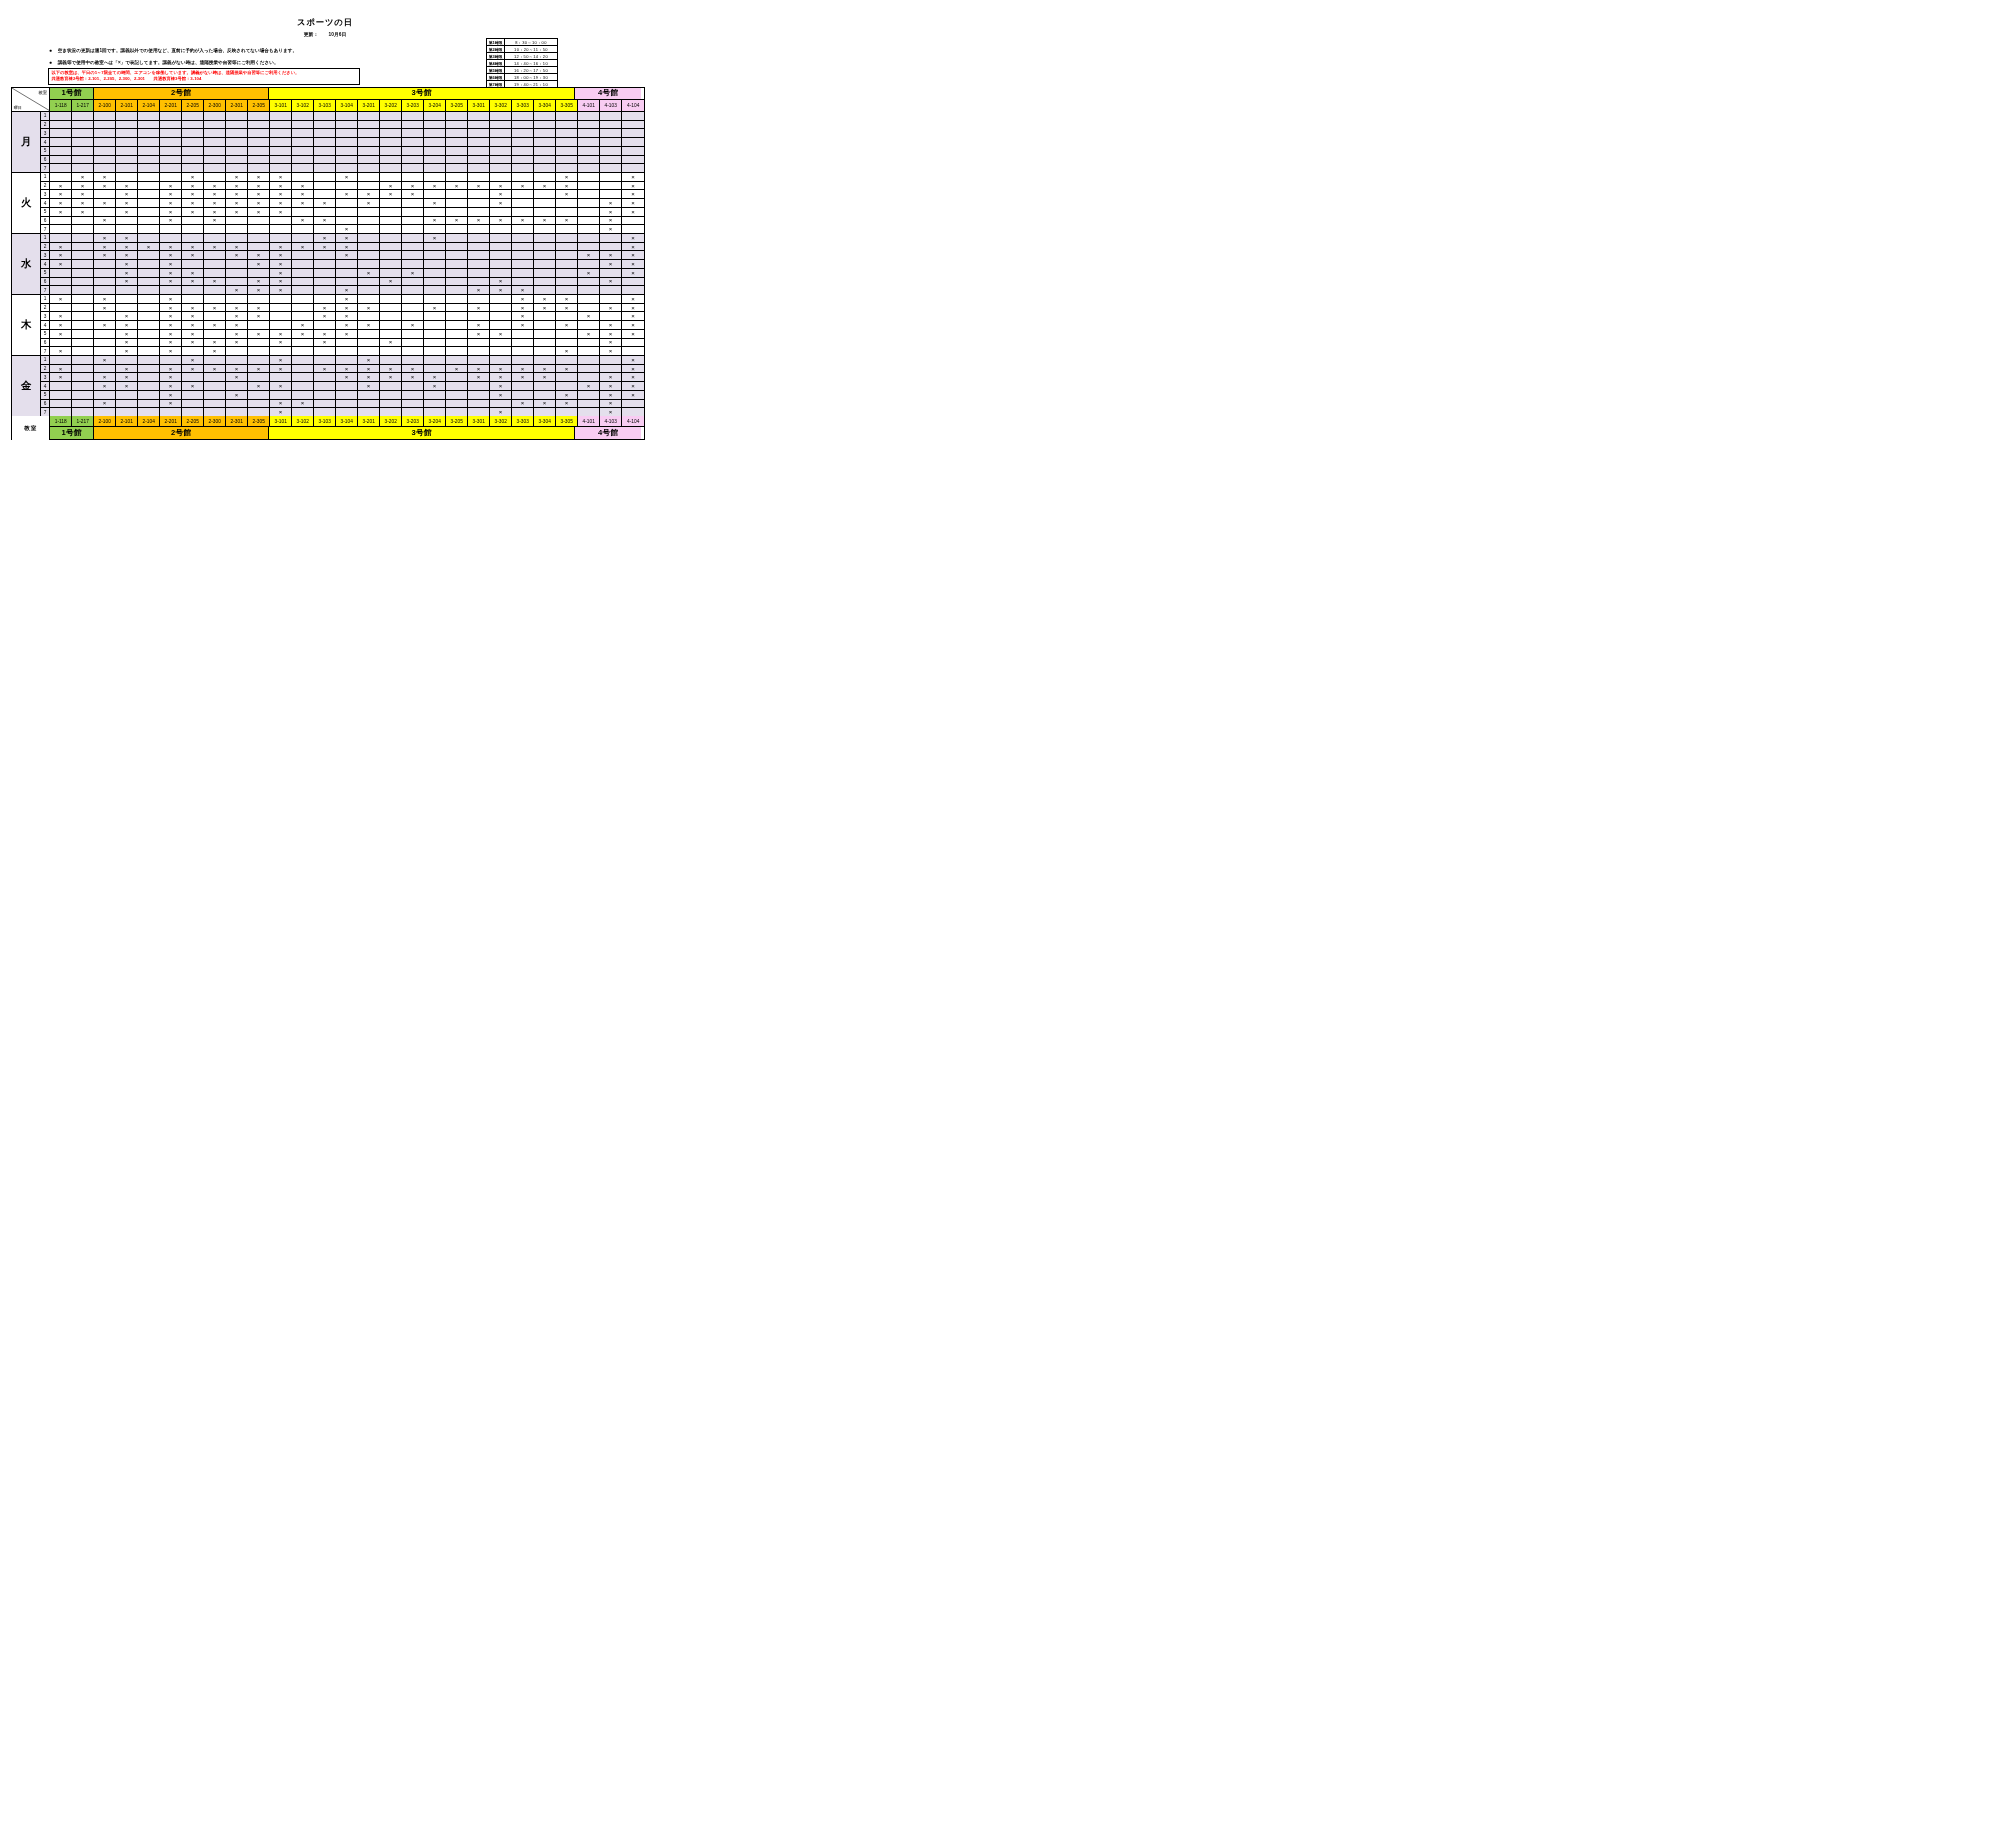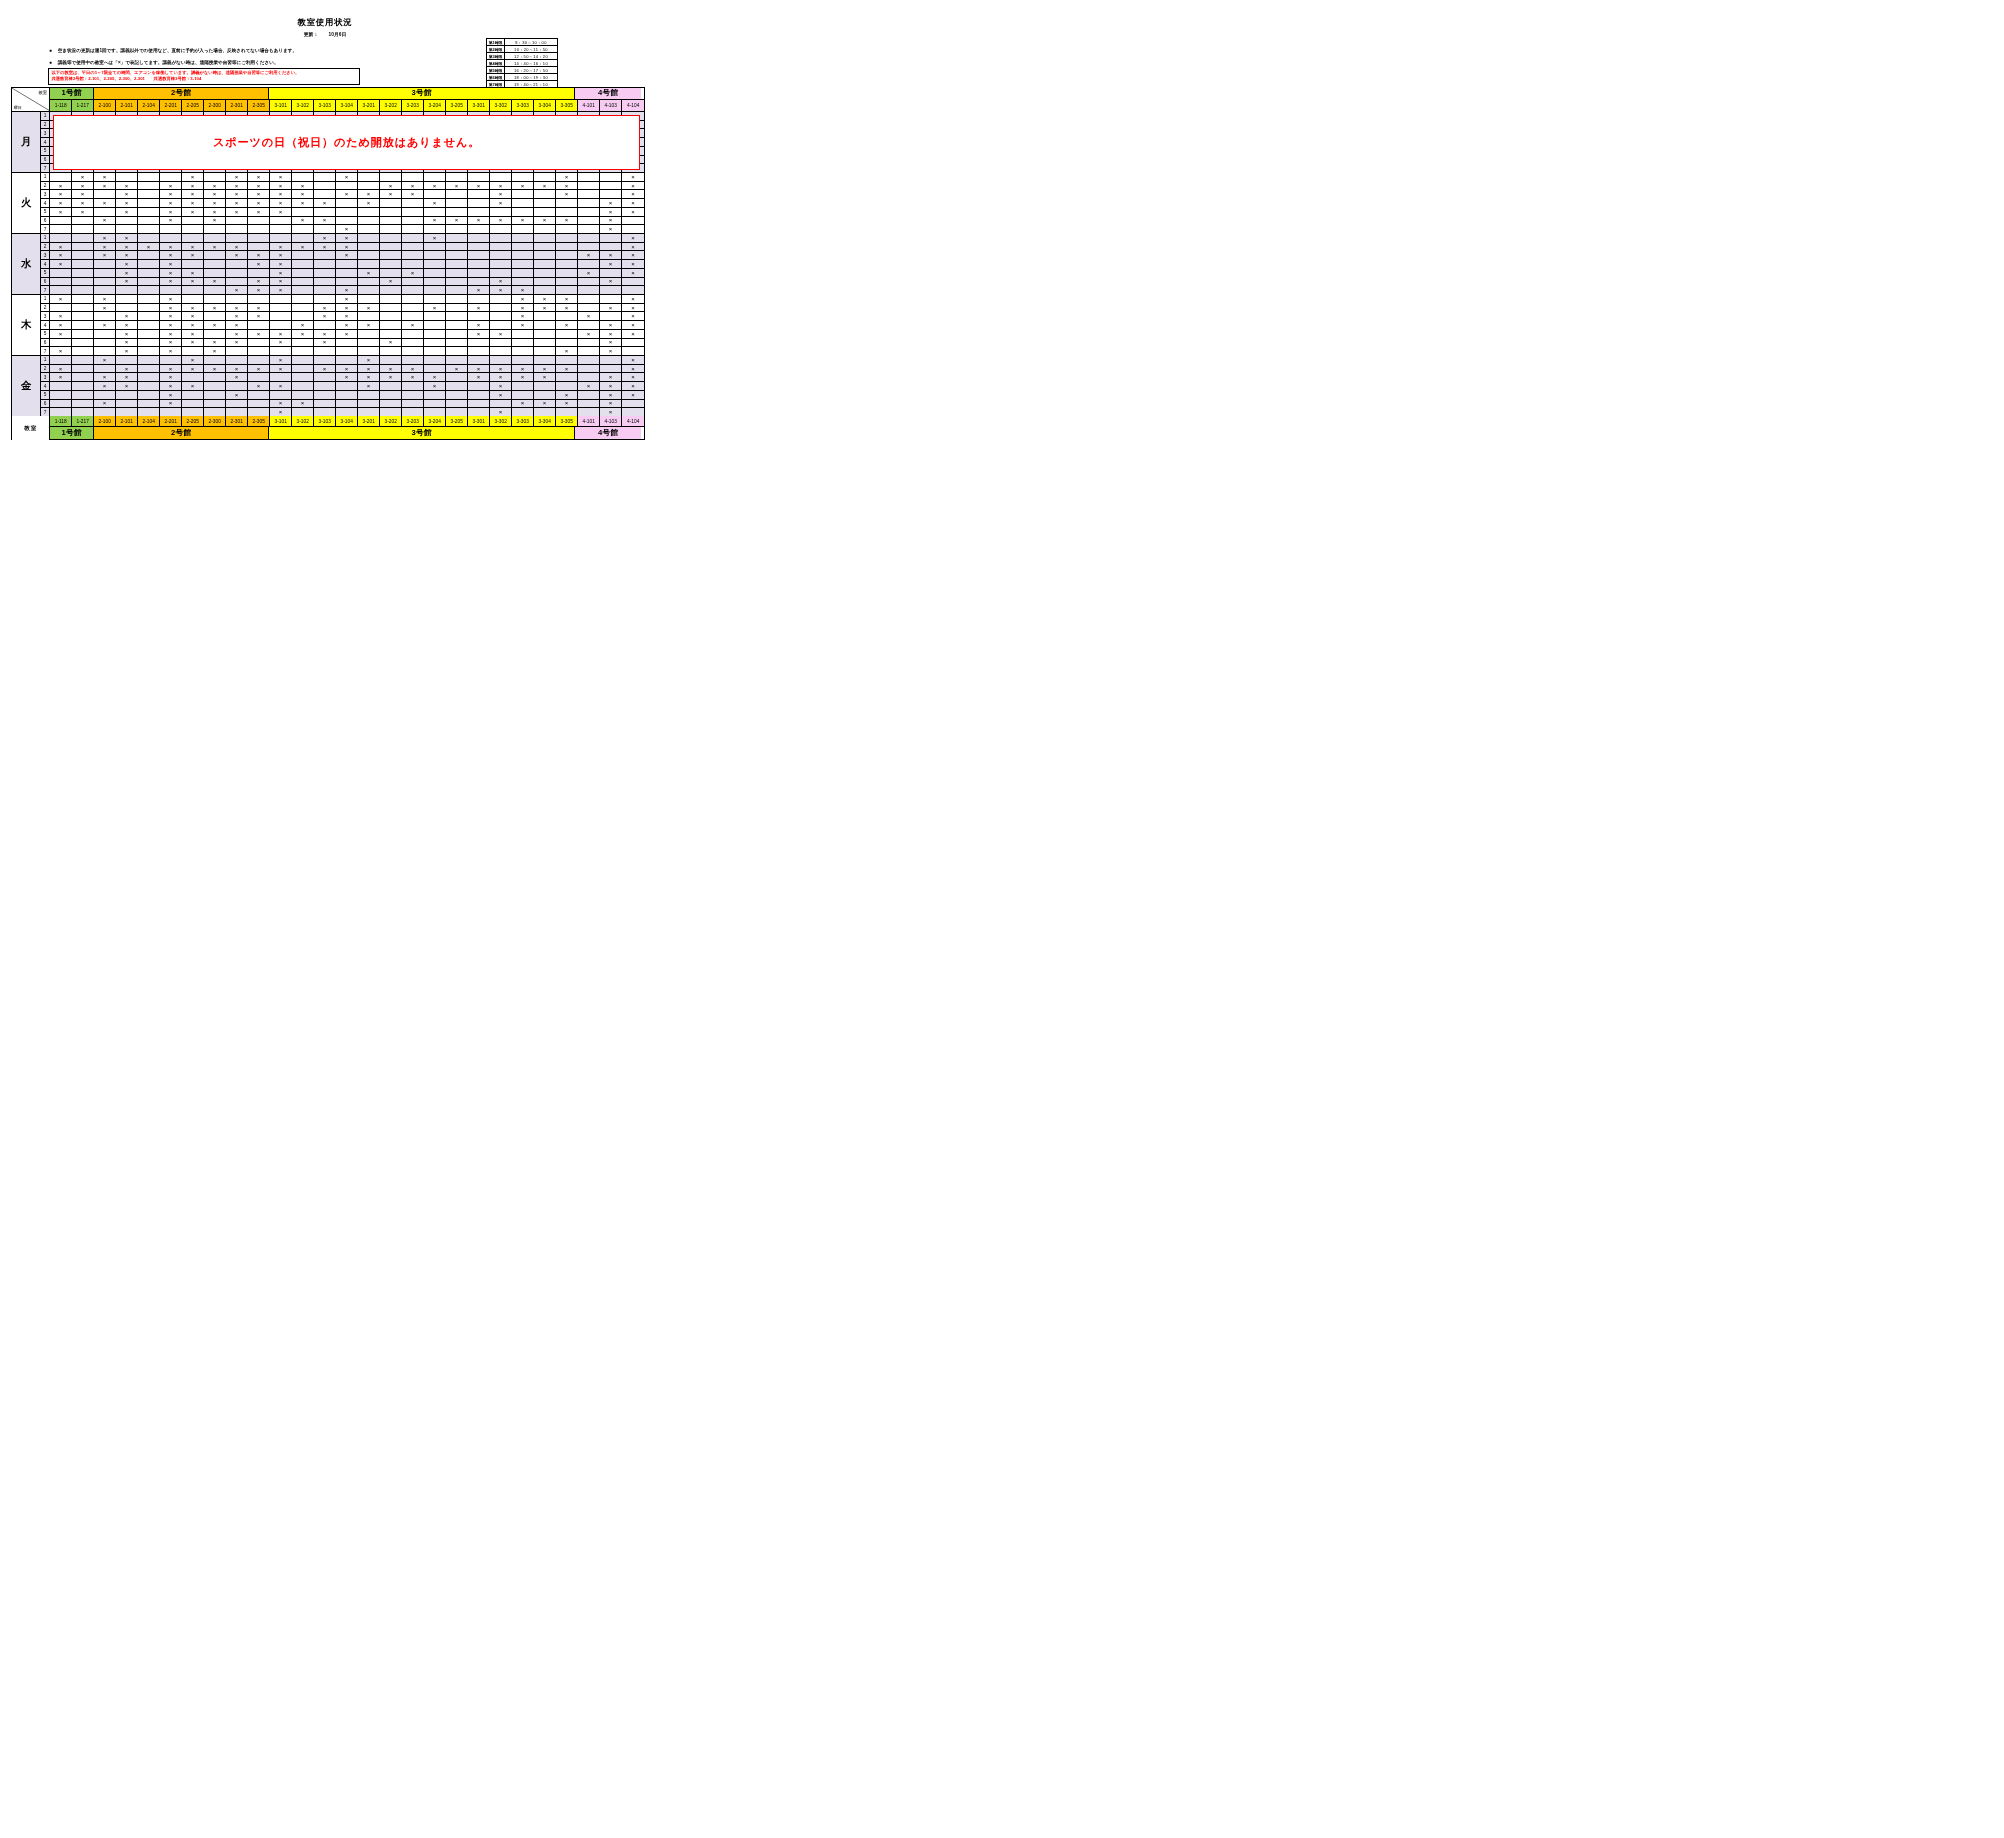--- a/index.html
+++ b/index.html
@@ -56,7 +56,7 @@
 <body>
 
 <div id="page">
-  <div id="title" class="abs">教室使用状況</div>
+  <div id="title" class="abs">スポーツの日</div>
   <div id="update-line" class="abs">
     <span>更新：</span><span class="gap"></span><span>10月6日</span>
   </div>

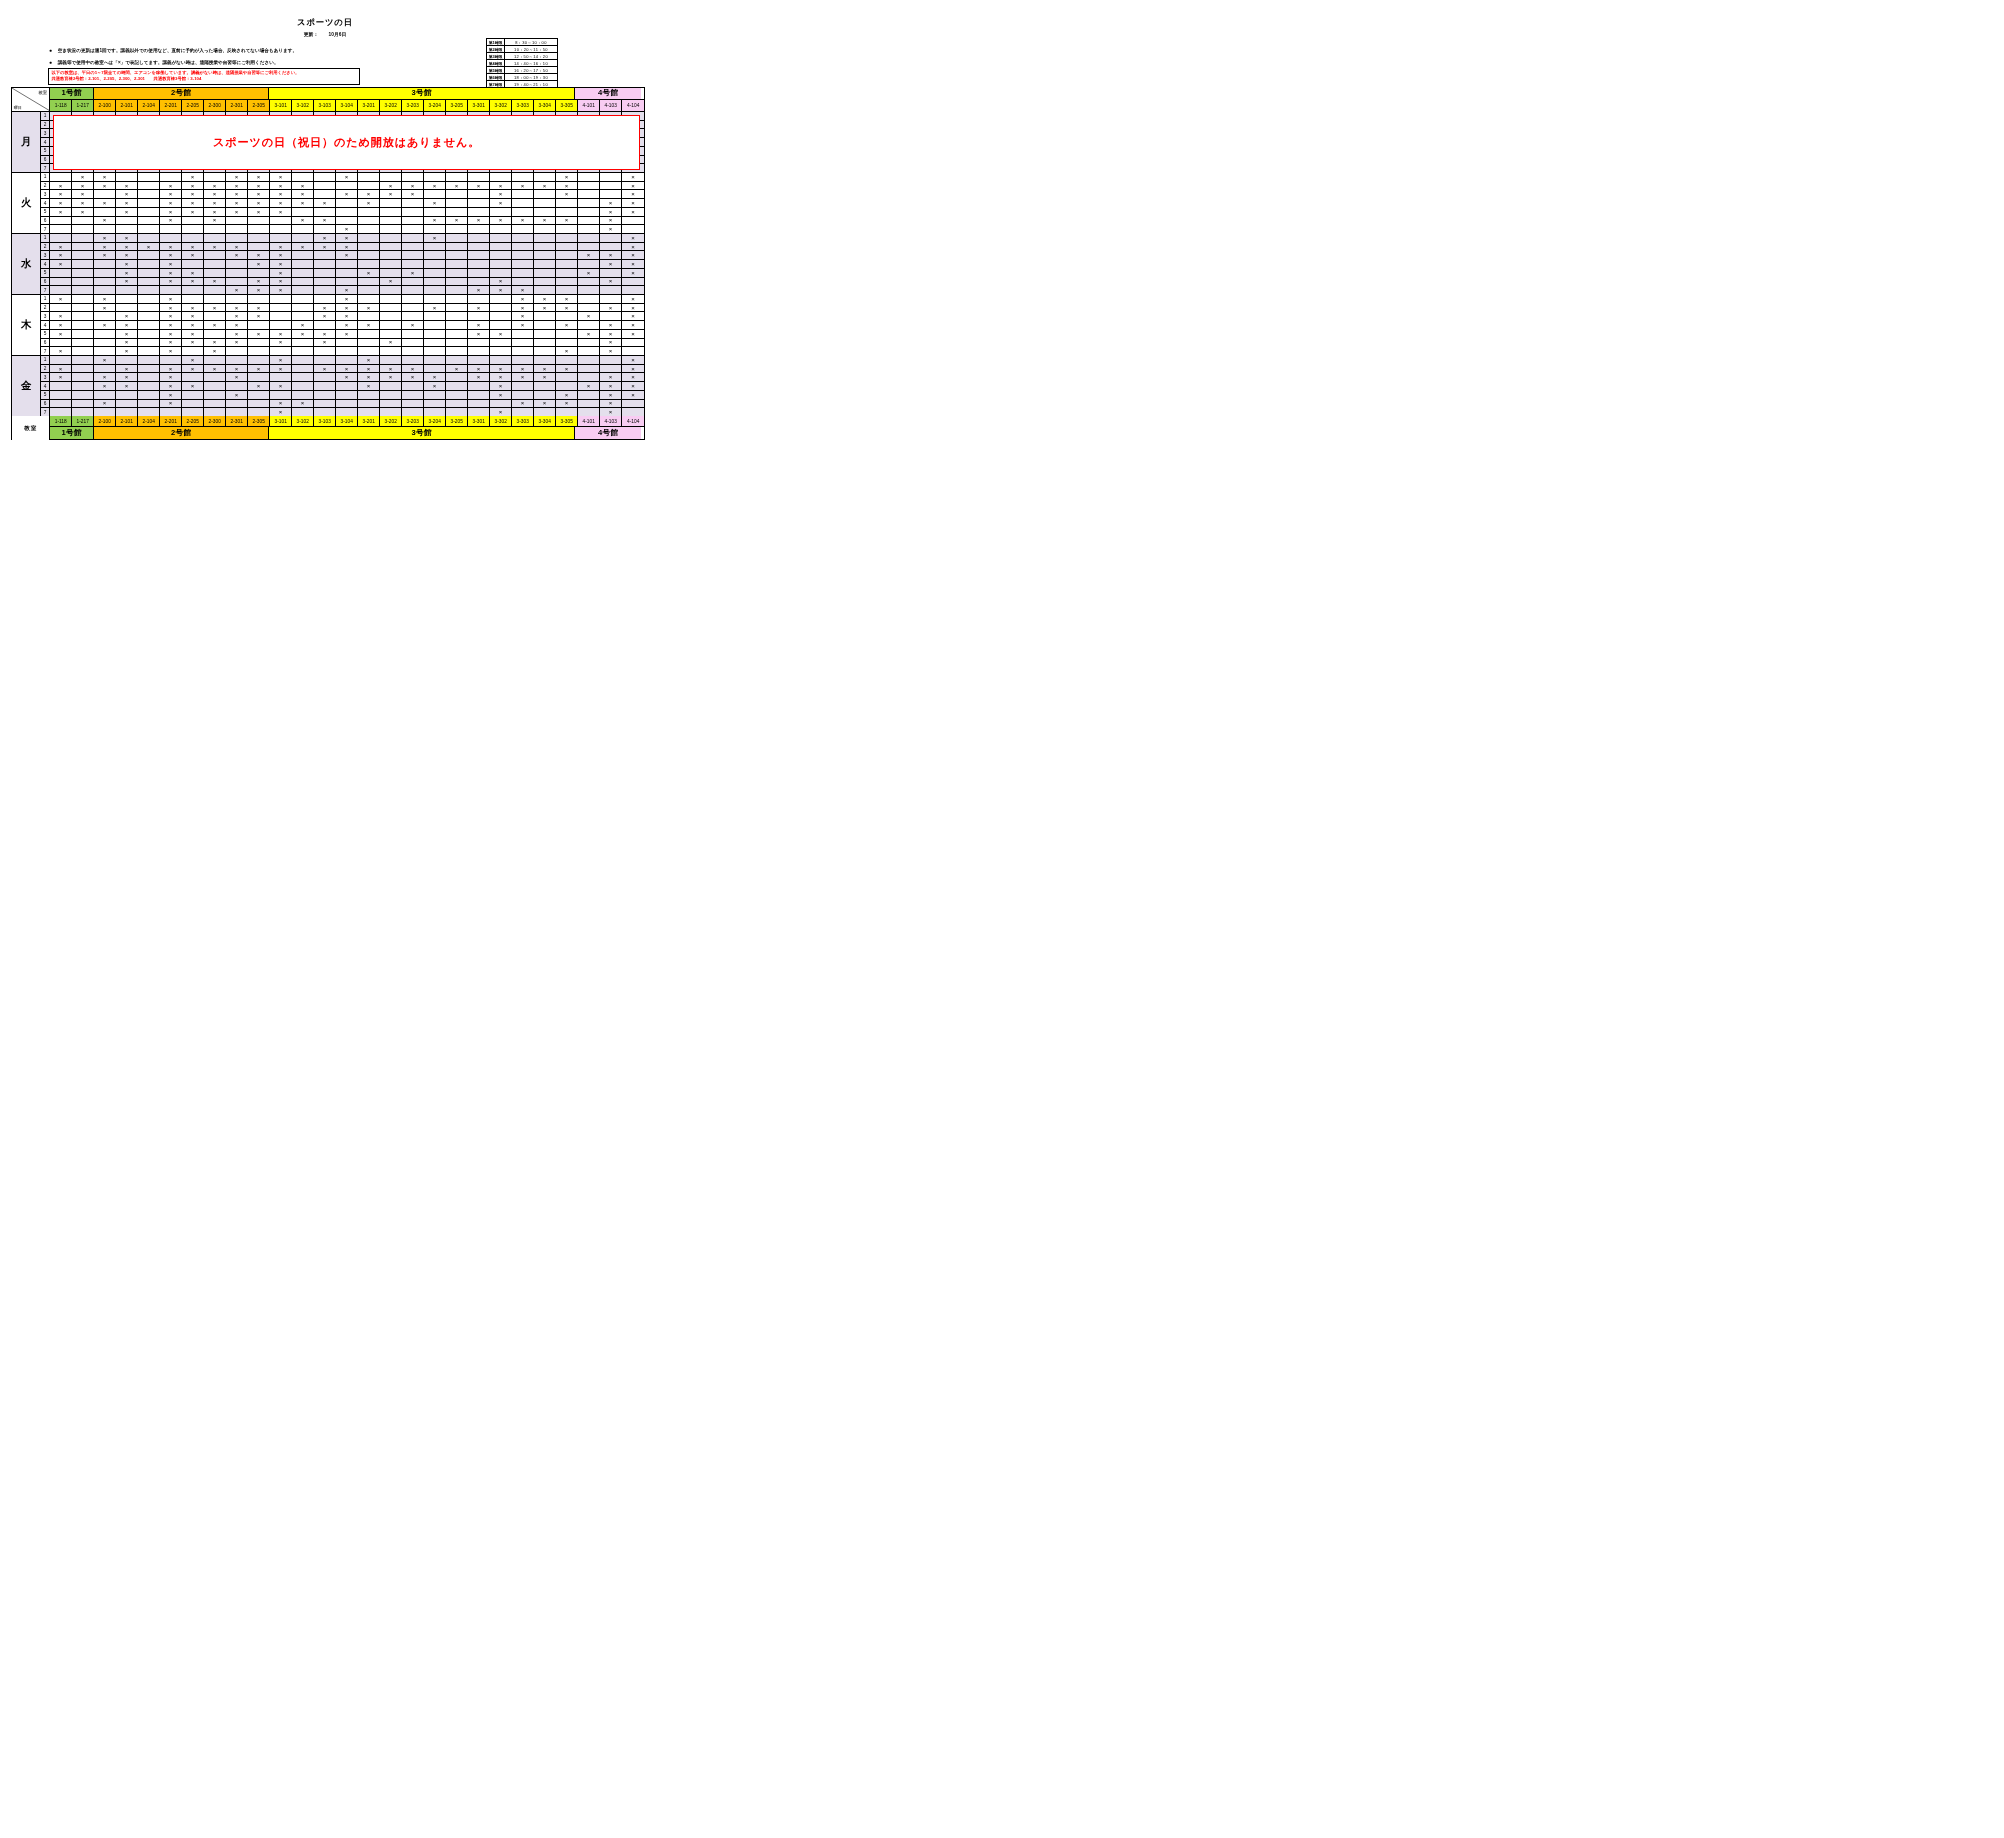--- a/index.html
+++ b/index.html
@@ -359,9 +359,6 @@
             <div class="dcell last" style="width: 22px;"></div>
           </div>
         </div>
-        <div id="holiday-box">
-          <div class="txt">スポーツの日（祝日）のため開放はありません。</div>
-        </div>
       </div>
       <div class="band" style="background: rgb(255, 255, 255);">
         <div class="daycell">火</div>

